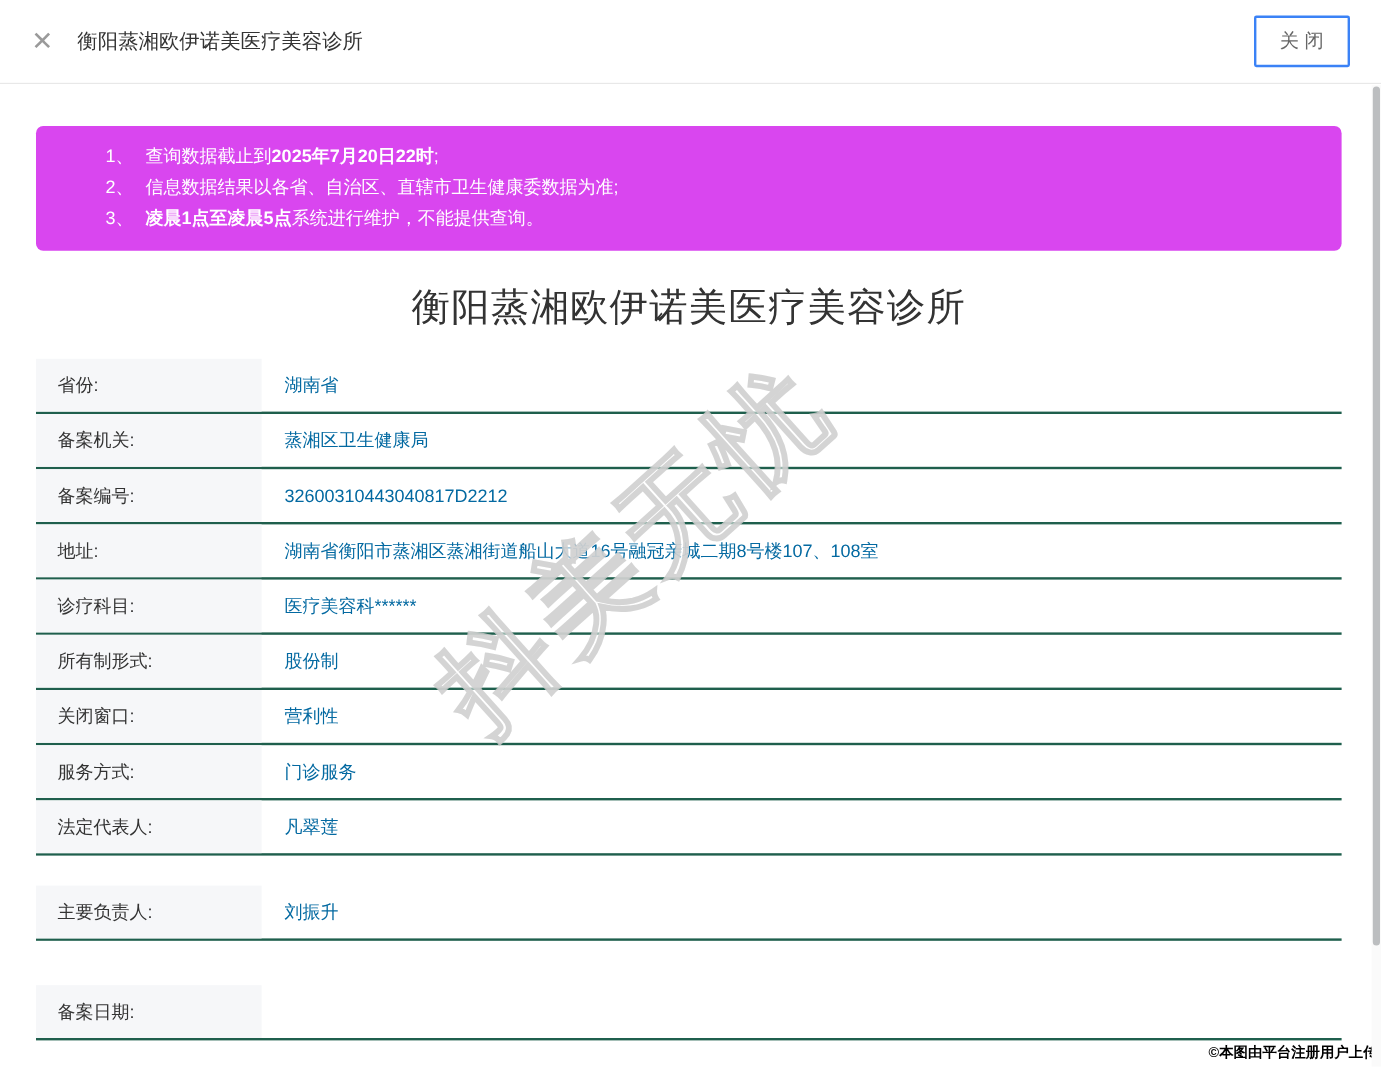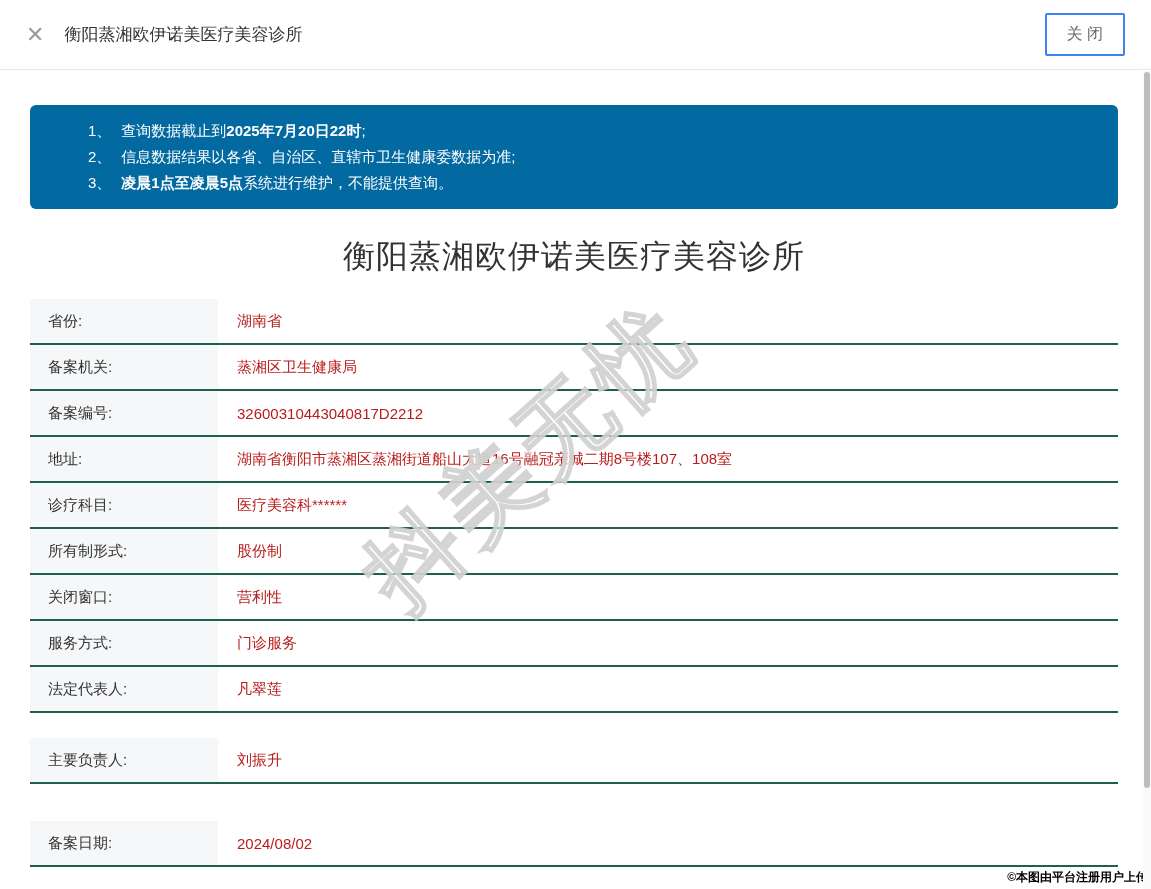--- a/index.html
+++ b/index.html
@@ -79,7 +79,7 @@
 
   <div class="content">
 
-    <div class="notice-box" style="background: #0369a1;">
+    <div class="notice-box" style="background: #d946ef;">
       <div class="notice-line"><span class="num">1、</span><span>查询数据截止到</span><b>2025年7月20日22时</b><span>;</span></div>
       <div class="notice-line"><span class="num">2、</span><span>信息数据结果以各省、自治区、直辖市卫生健康委数据为准;</span></div>
       <div class="notice-line"><span class="num">3、</span><b>凌晨1点至凌晨5点</b><span>系统进行维护，不能提供查询。</span></div>

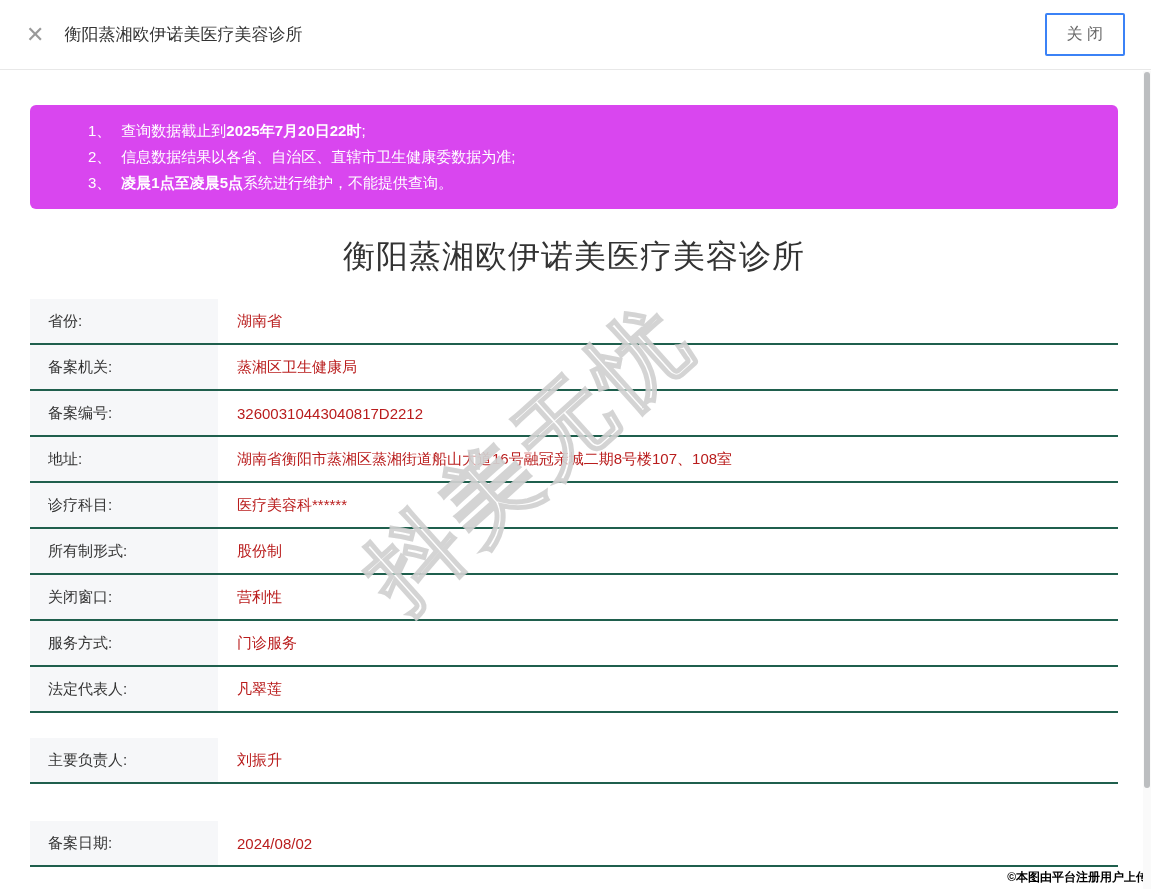--- a/index.html
+++ b/index.html
@@ -41,7 +41,7 @@
           border-bottom:2px solid #1f5f4d; font-size:15px; }
   .tlabel { width:188px; background:#f6f7f9; display:flex; align-items:center;
             padding-left:18px; color:#333; }
-  .tvalue { flex:1; display:flex; align-items:center; padding-left:19px; color:#b91c1c; }
+  .tvalue { flex:1; display:flex; align-items:center; padding-left:19px; color:#0369a1; }
 
   .btn-wrap { margin-top:34px; text-align:center; }
   .close-window-btn { display:inline-block; width:240px; height:36px; line-height:36px;

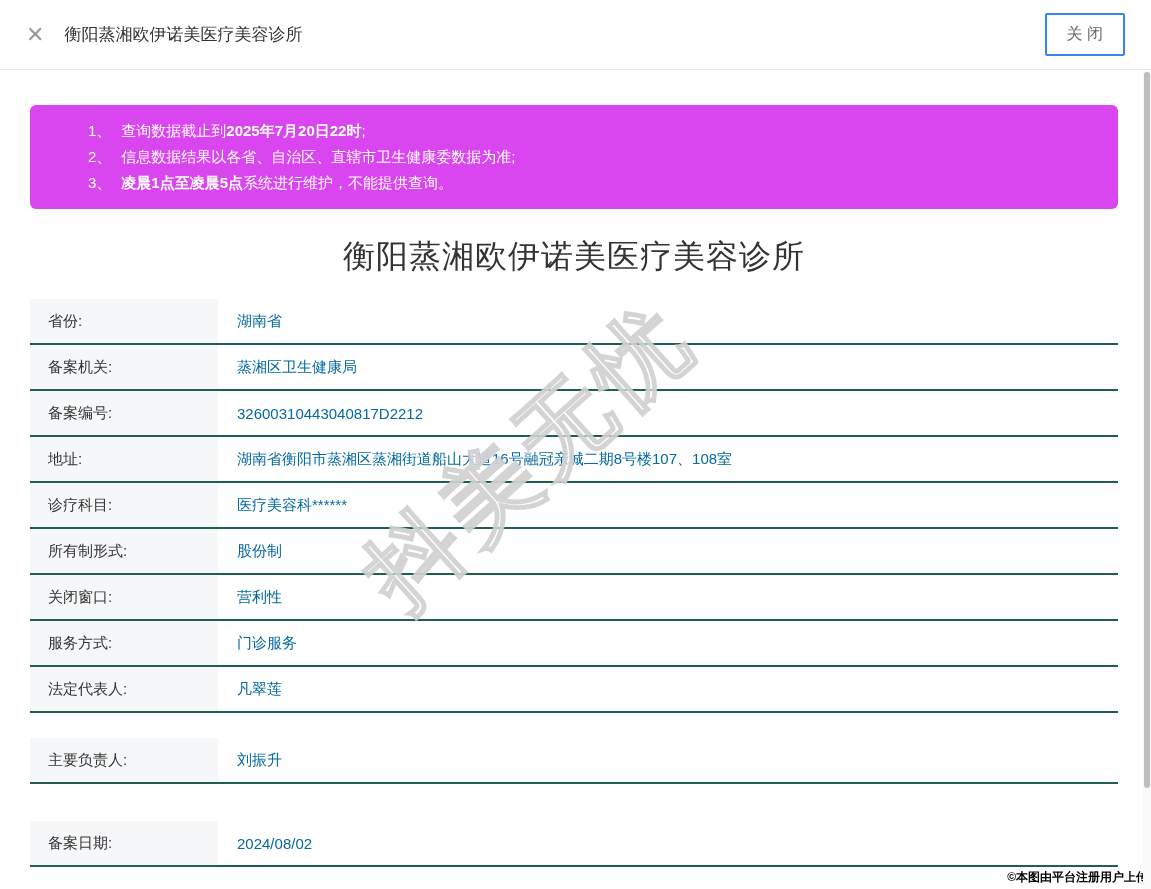--- a/index.html
+++ b/index.html
@@ -130,7 +130,6 @@
         </div>
         <div class="trow" style="border-bottom-color: rgb(31, 95, 77); margin-top: 37px;">
           <div class="tlabel">备案日期:</div>
-          <div class="tvalue">2024/08/02</div>
         </div>
       </div>
 

